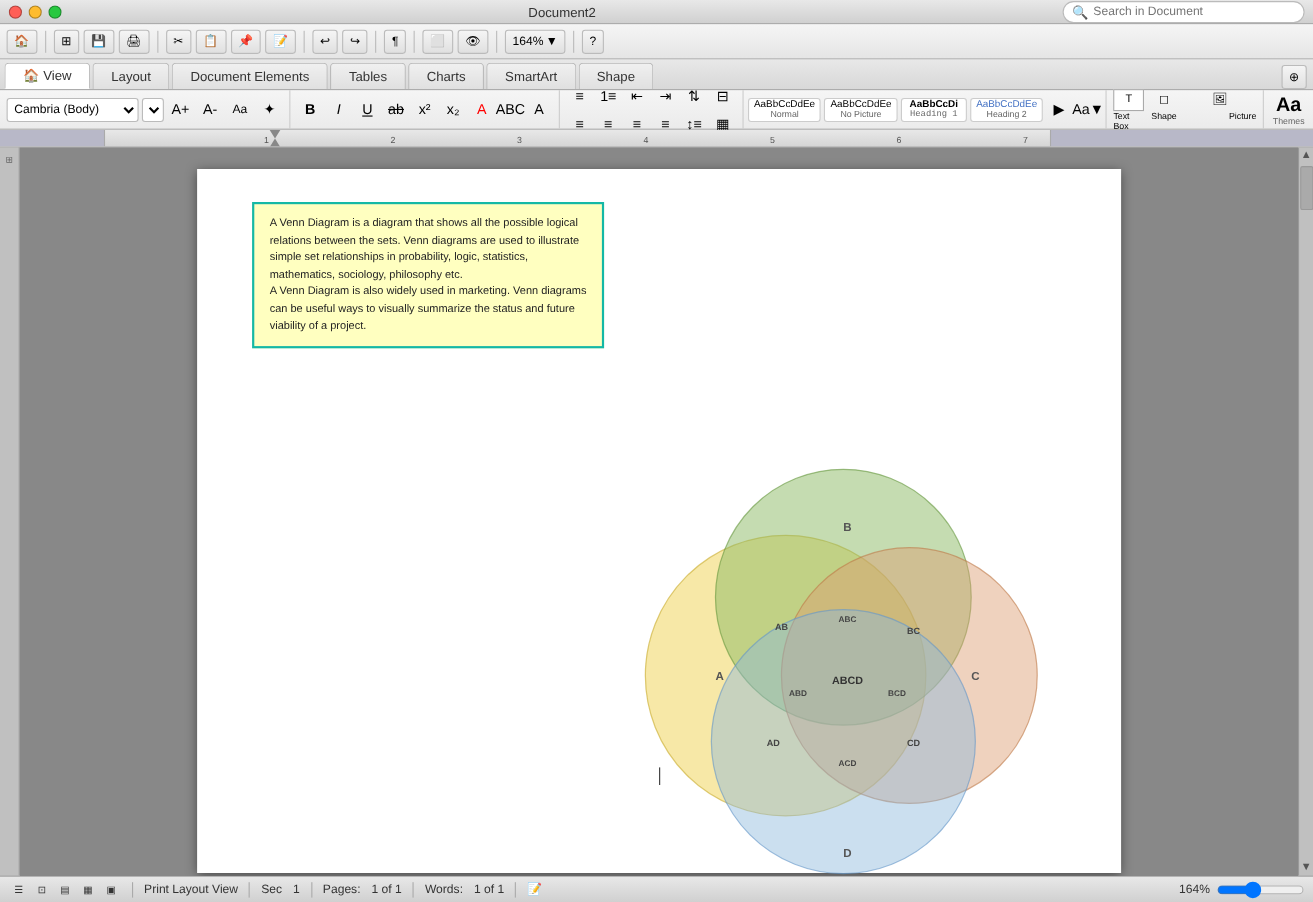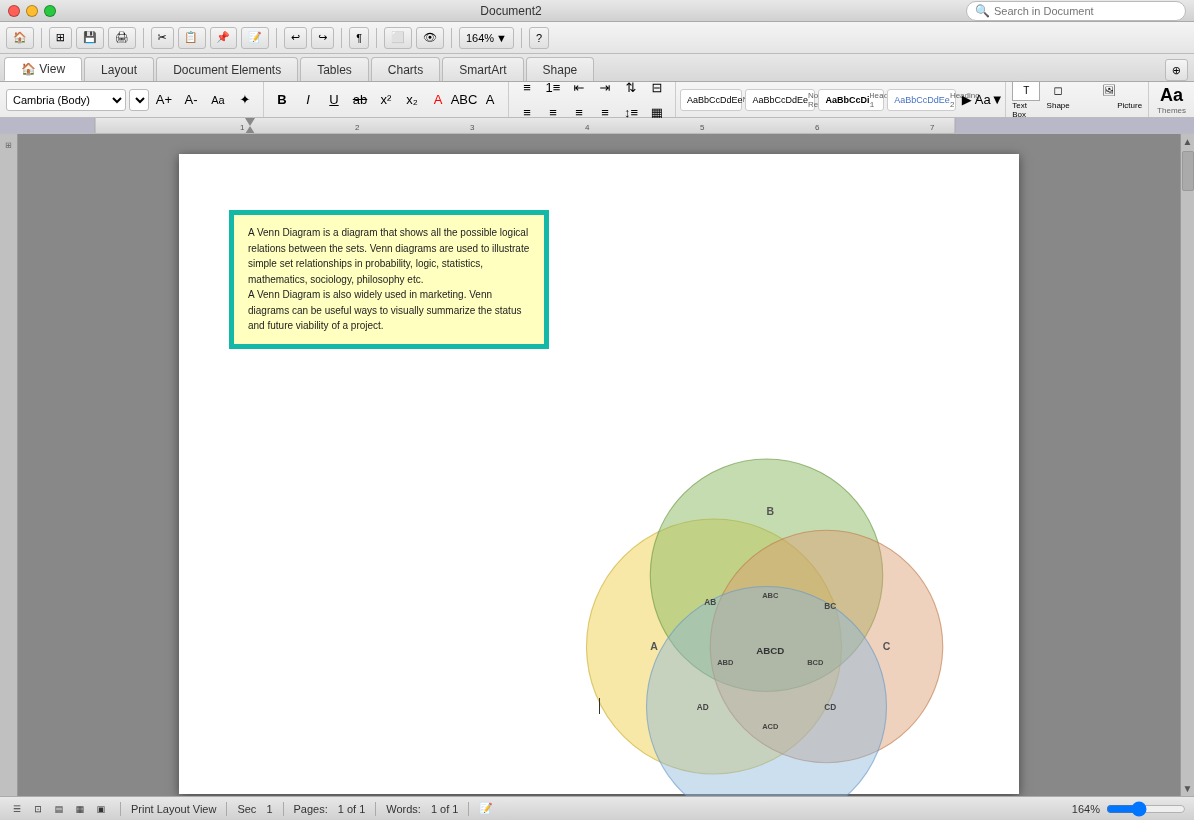--- a/index.html
+++ b/index.html
@@ -77,8 +77,8 @@
     .style-swatch {
       height: 22px; padding: 2px 6px; font-size: 10px;
       border: 1px solid #ccc; border-radius: 3px;
-      background: white; cursor: pointer; display: flex; flex-direction: row;
-      align-items: center; justify-content: space-between; min-width: 60px;
+      background: white; cursor: pointer; display: flex; flex-direction: column;
+      align-items: center; justify-content: flex-end; min-width: 60px;
     }
 
     .icon-btn {

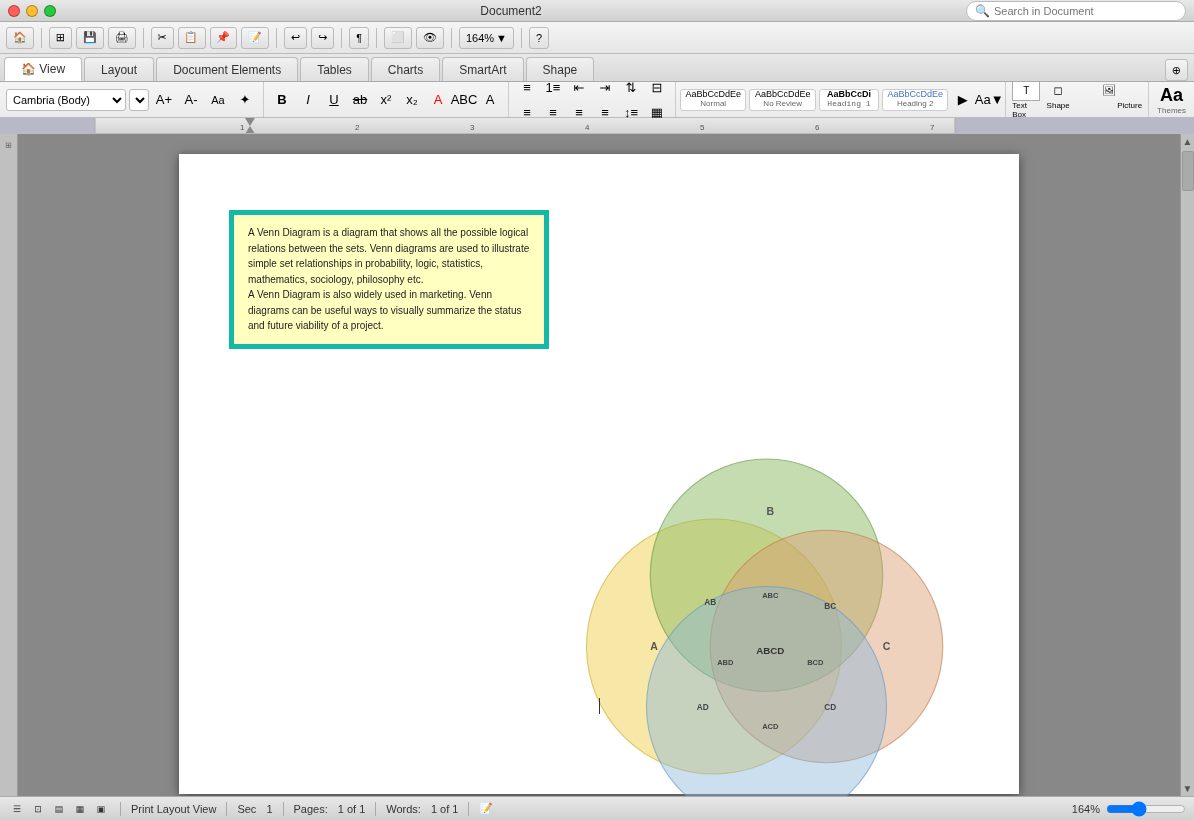--- a/index.html
+++ b/index.html
@@ -215,7 +215,7 @@
     </div>
     <div class="style-swatch">
       <span style="font-size:9px;">AaBbCcDdEe</span>
-      <span style="font-size:8px;color:#666;">No Review</span>
+      <span style="font-size:8px;color:#666;">No Picture</span>
     </div>
     <div class="style-swatch">
       <span style="font-size:9px;font-weight:bold;">AaBbCcDi</span>

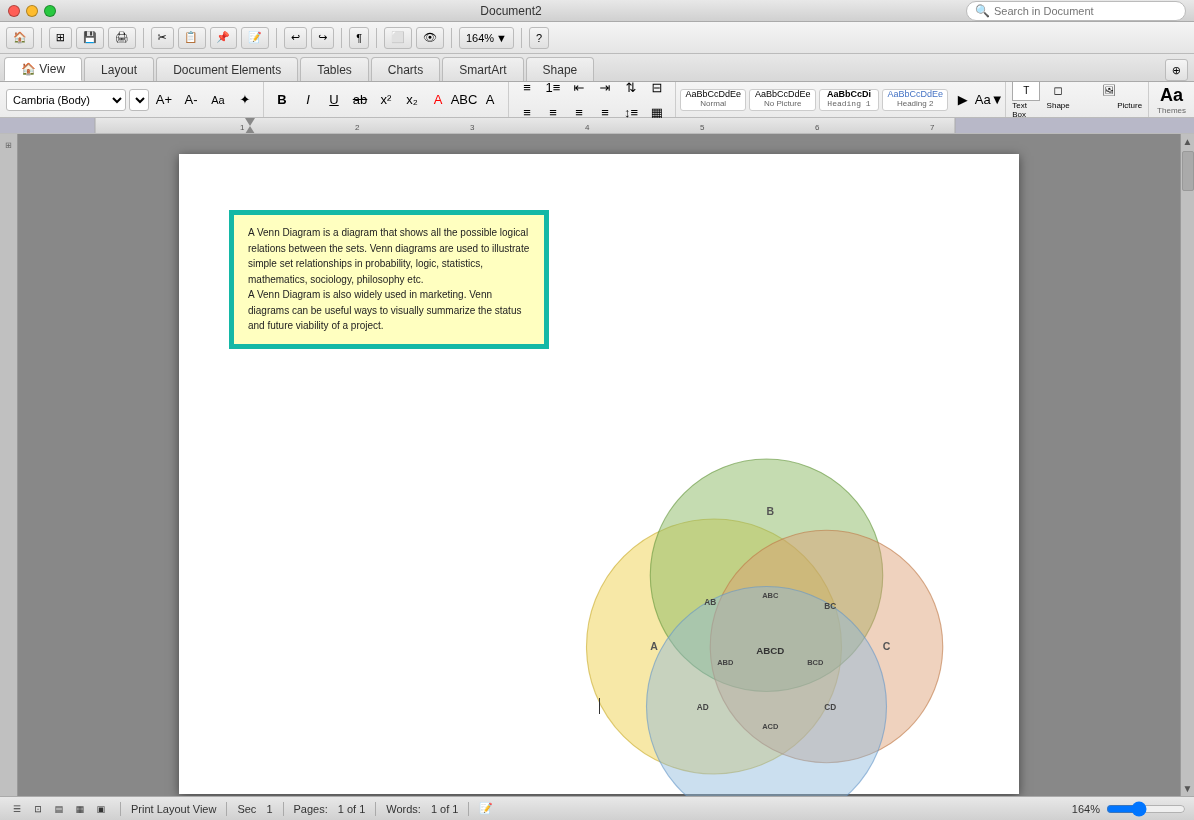--- a/index.html
+++ b/index.html
@@ -282,7 +282,7 @@
   <div style="flex:1;background:#888;overflow:auto;padding:20px;display:flex;justify-content:center;">
     <div style="background:white;width:840px;min-height:640px;box-shadow:0 2px 10px rgba(0,0,0,0.5);padding:30px 50px;position:relative;">
 
-      <div style="background:#ffffc0;border:5px solid #14b8a6;padding:10px 14px;font-size:10.5px;line-height:1.55;color:#222;max-width:320px;margin-bottom:20px;float:left;margin-top:26px;">
+      <div style="background:#ffffc0;border:2px solid #14b8a6;padding:10px 14px;font-size:10.5px;line-height:1.55;color:#222;max-width:320px;margin-bottom:20px;float:left;">
         <p style="white-space:pre-line;font-size:10px;">A Venn Diagram is a diagram that shows all the possible logical relations between the sets. Venn diagrams are used to illustrate simple set relationships in probability, logic, statistics, mathematics, sociology, philosophy etc.
     A Venn Diagram is also widely used in marketing. Venn diagrams can be useful ways to visually summarize the status and future viability of a project.</p>
       </div>

